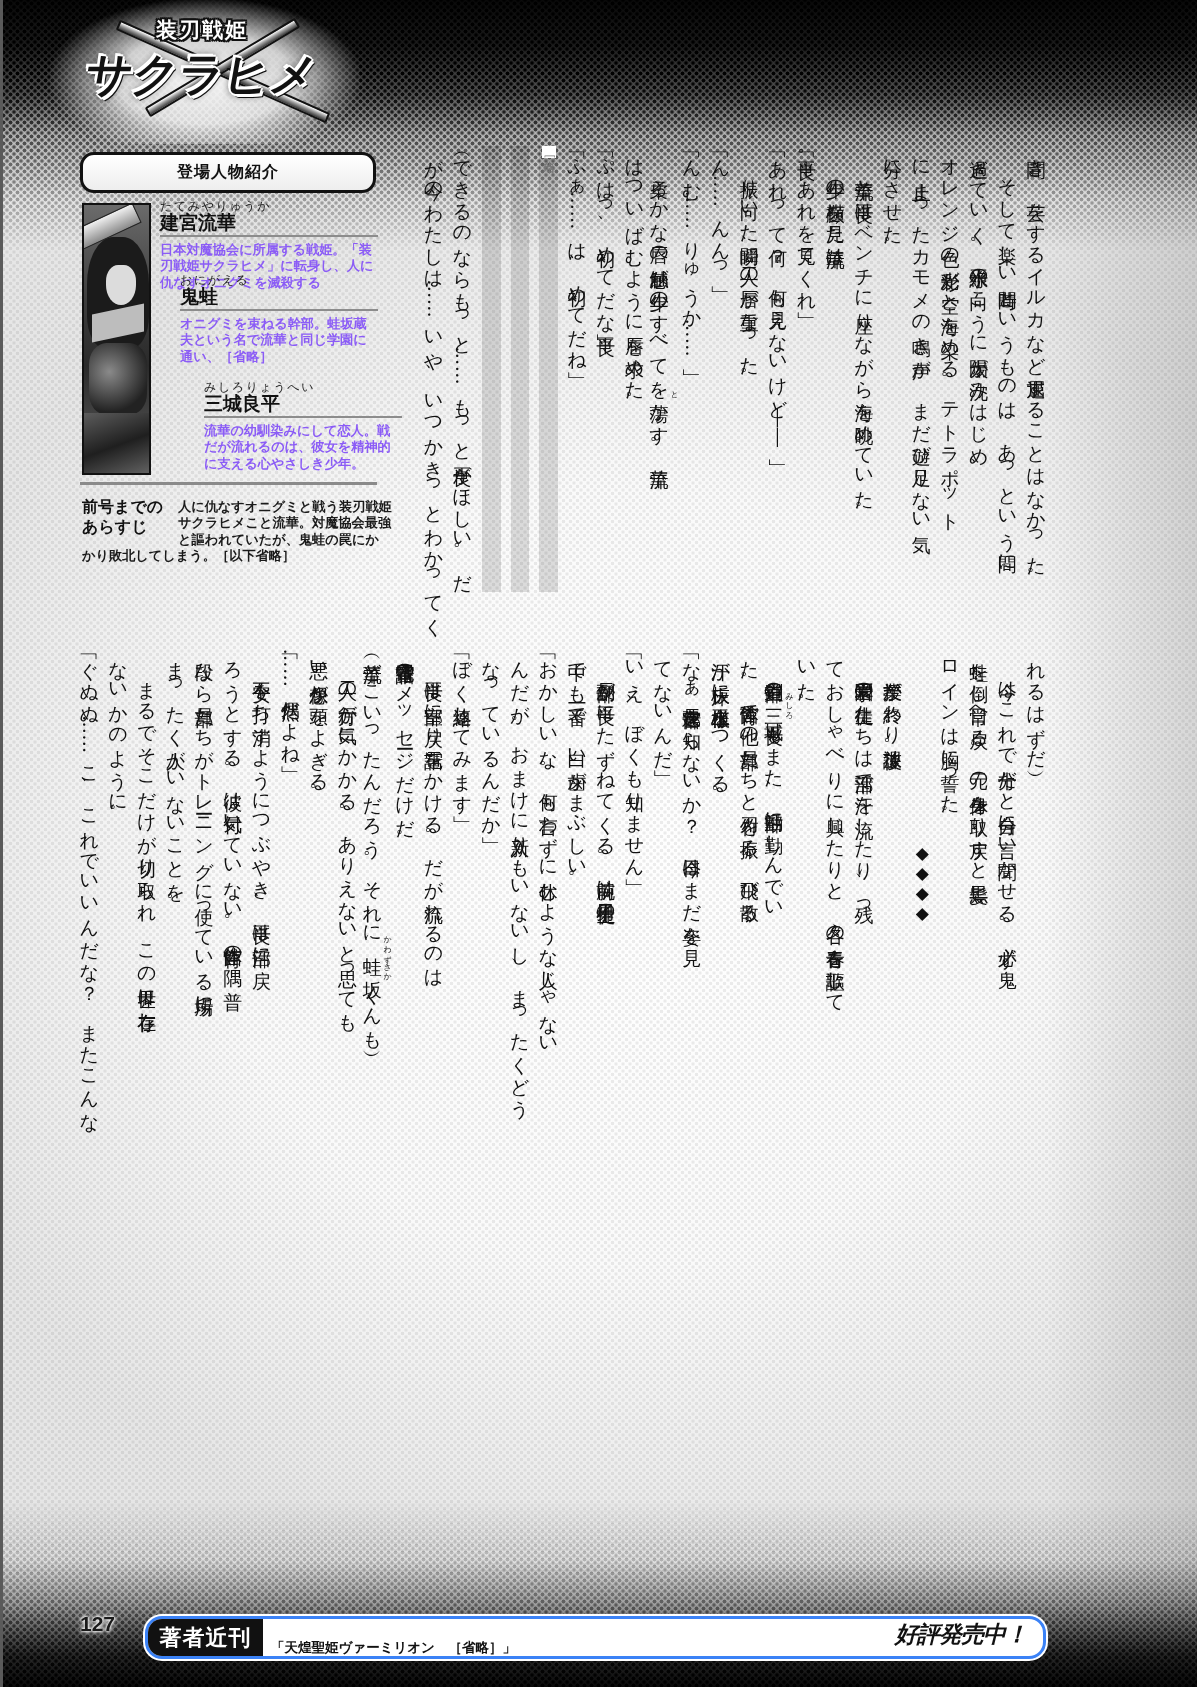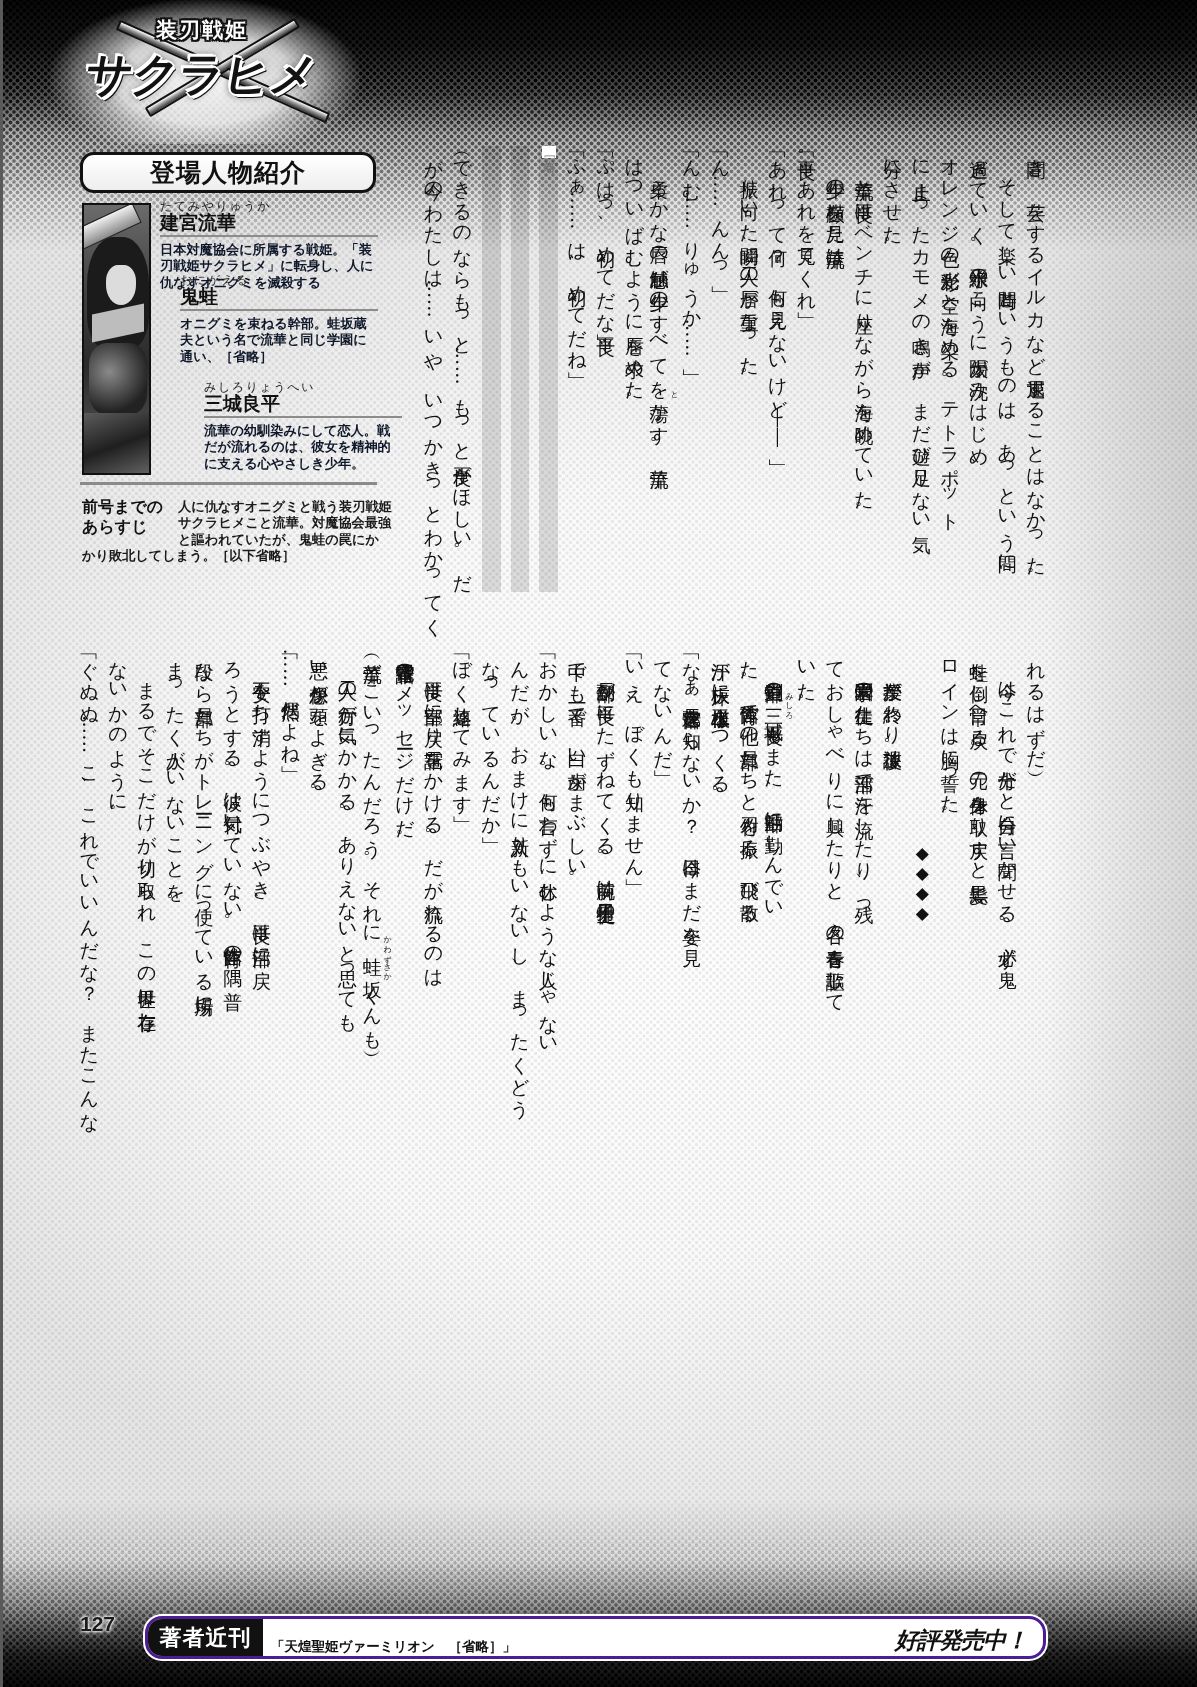--- a/index.html
+++ b/index.html
@@ -51,7 +51,7 @@
     .cast-header { position: absolute; left: 80px; top: 152px; width: 296px; height: 41px;
       border: 3px solid #111; border-radius: 14px; background: linear-gradient(#ffffff, #eeeeee);
       display: flex; align-items: center; justify-content: center;
-      font-size: 25px; font-weight: bold; letter-spacing: 1px; color: #111; }
+      font-size: 16px; font-weight: bold; letter-spacing: 1px; color: #111; }
     .cast-illustration { position: absolute; left: 82px; top: 203px; width: 69px; height: 272px;
       border: 2px solid #111; overflow: hidden;
       background: linear-gradient(180deg, #6b6b6b 0%, #3e3e3e 35%, #2a2a2a 60%, #444 80%, #2a2a2a 100%); }

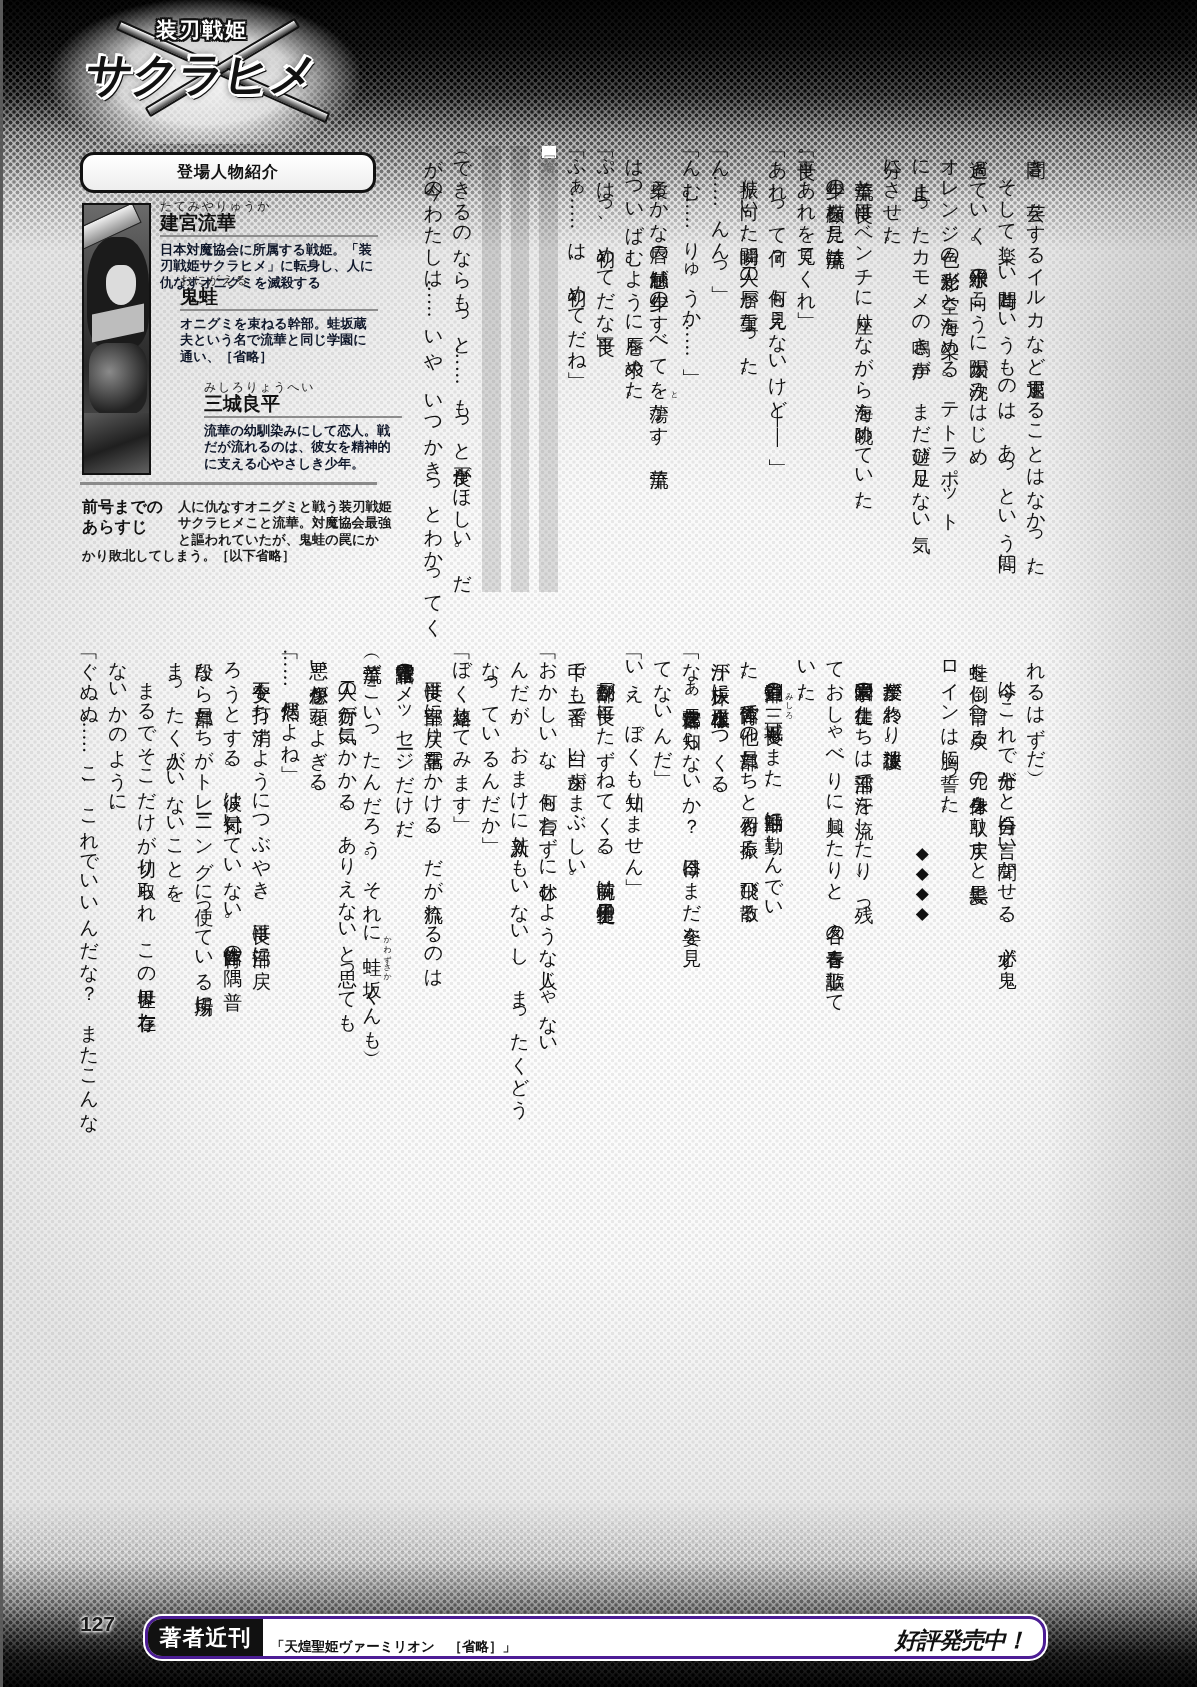--- a/index.html
+++ b/index.html
@@ -70,7 +70,7 @@
     .cast-ruby { font-size: 12px; line-height: 9px; height: 9px; letter-spacing: 1.6px; color: #222; }
     .cast-name { font-size: 19px; font-weight: bold; line-height: 22px; height: 22px; color: #111; }
     .cast-rule { height: 2px; margin-top: 2px; background: #8c8c8c; width: 100%; }
-    .cast-desc { margin-top: 5px; font-size: 13.2px; line-height: 16.4px; font-weight: bold; color: #0f172a; white-space: nowrap; }
+    .cast-desc { margin-top: 5px; font-size: 13.2px; line-height: 16.4px; font-weight: bold; color: #8b5cf6; white-space: nowrap; }
     .sidebar-rule { position: absolute; left: 80px; top: 482px; width: 297px; height: 3px; background: #8a8a8a; }
     .synopsis { position: absolute; left: 82px; top: 497px; width: 310px; }
     .syn-label { float: left; width: 96px; font-size: 16px; font-weight: bold; line-height: 20px; color: #111; }

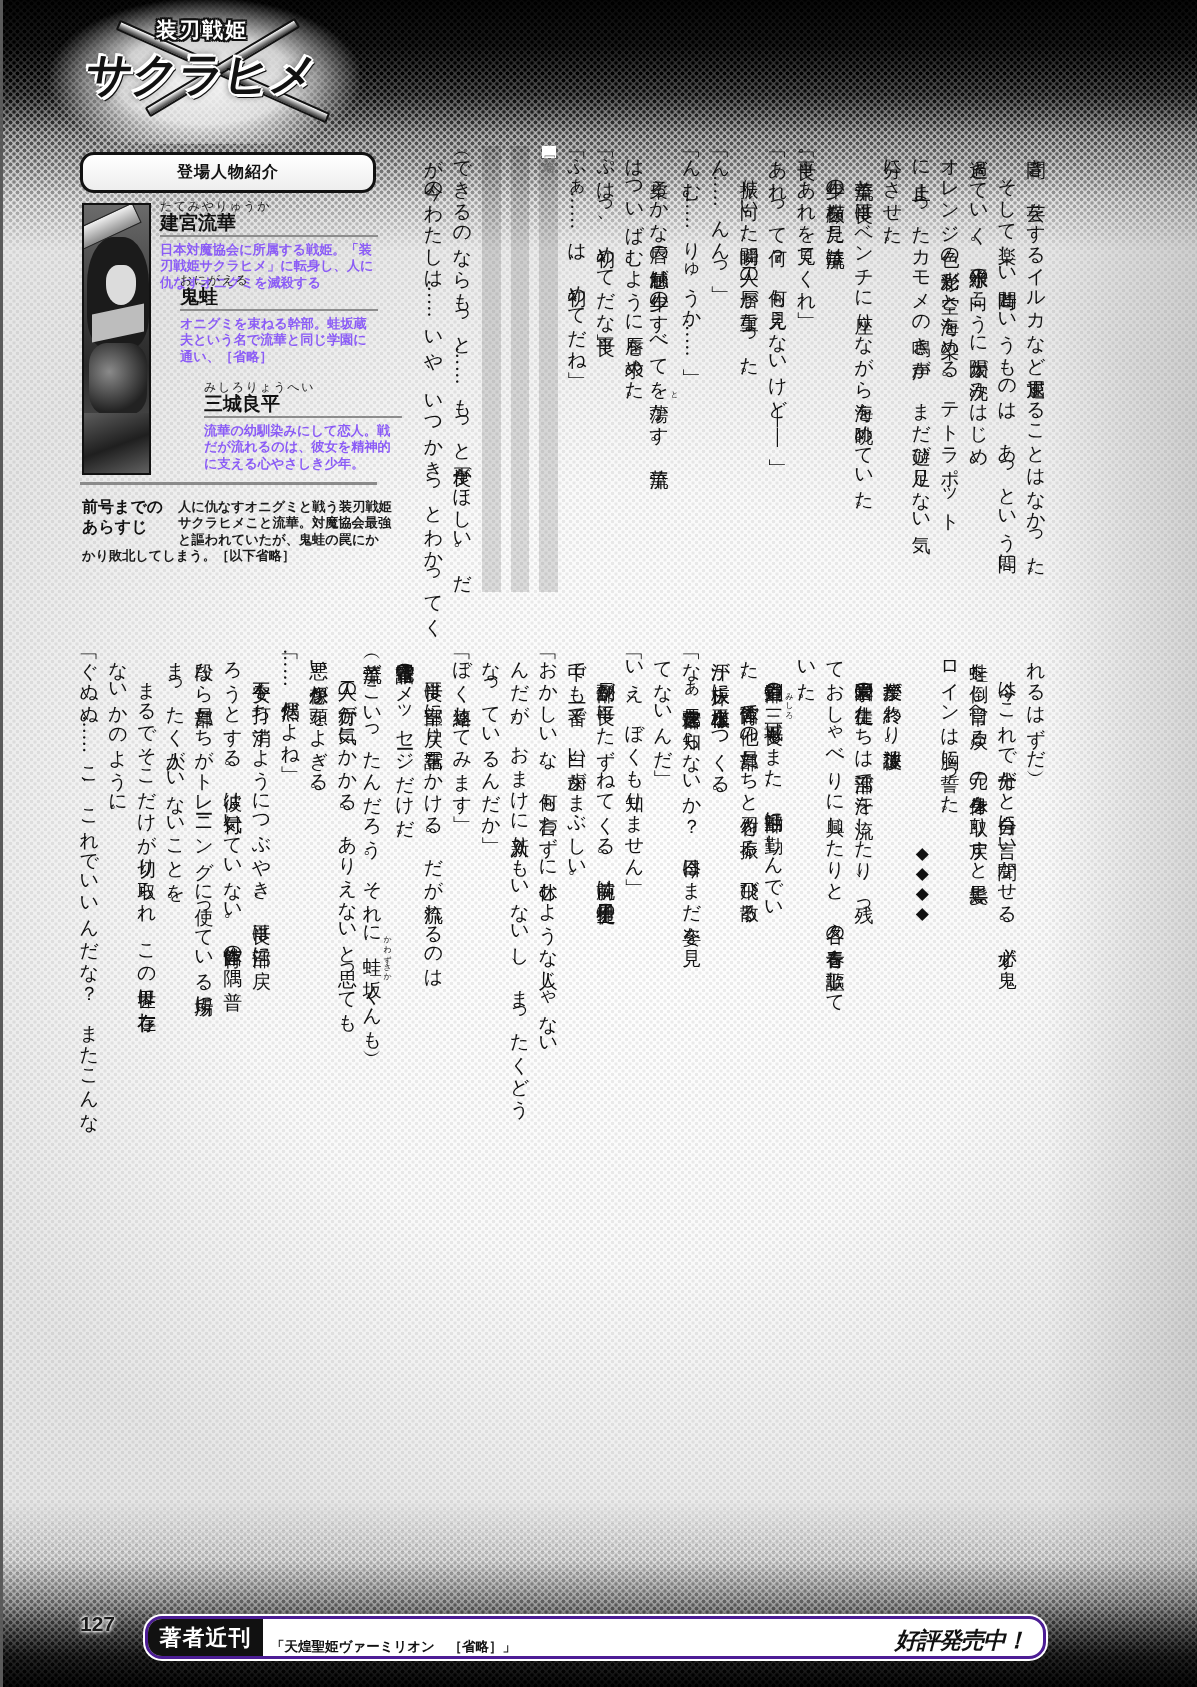--- a/index.html
+++ b/index.html
@@ -98,8 +98,8 @@
       font-size: 21px; font-weight: bold; color: #1a1a1a;
       text-shadow: 0 0 3px #fff, 0 0 3px #fff, 0 0 6px #fff; }
     .footer-bar { position: absolute; left: 145px; top: 1616px; width: 901px; height: 43px;
-      border: 3px solid #4c1d95; border-radius: 17px; background: #fff; overflow: hidden;
-      display: flex; align-items: flex-end; box-shadow: 0 0 0 2px #fff; }
+      border: 3px solid #3b82f6; border-radius: 17px; background: #fff; overflow: hidden;
+      display: flex; align-items: flex-start; box-shadow: 0 0 0 2px #fff; }
     .footer-label { width: 115px; height: 100%; background: #111; color: #fff; display: flex;
       align-items: center; justify-content: center; font-size: 22px; font-weight: bold; letter-spacing: 1px; }
     .footer-title { flex: 1; padding-left: 8px; font-size: 13.5px; font-weight: bold; color: #111; white-space: nowrap; margin-top: 20px; }

